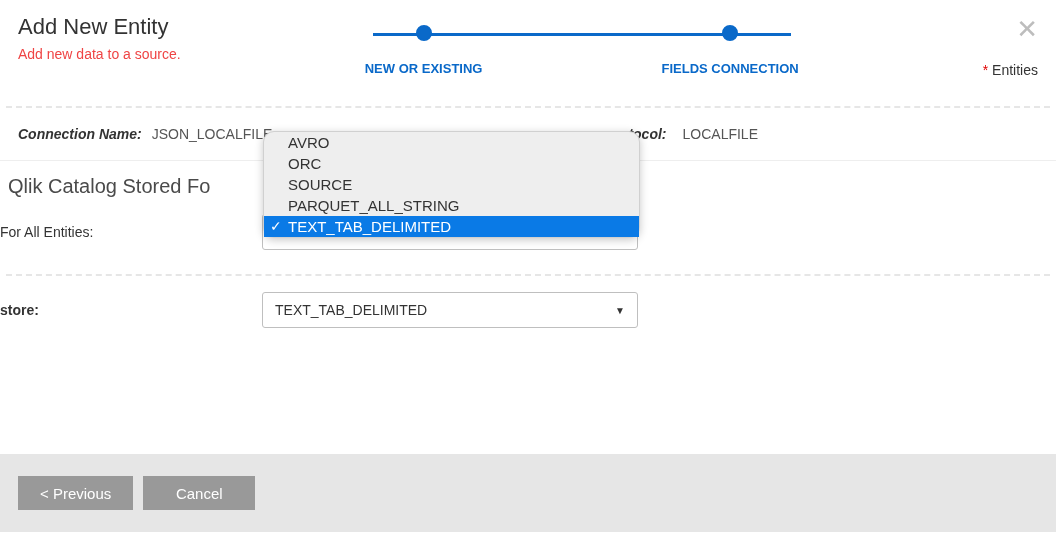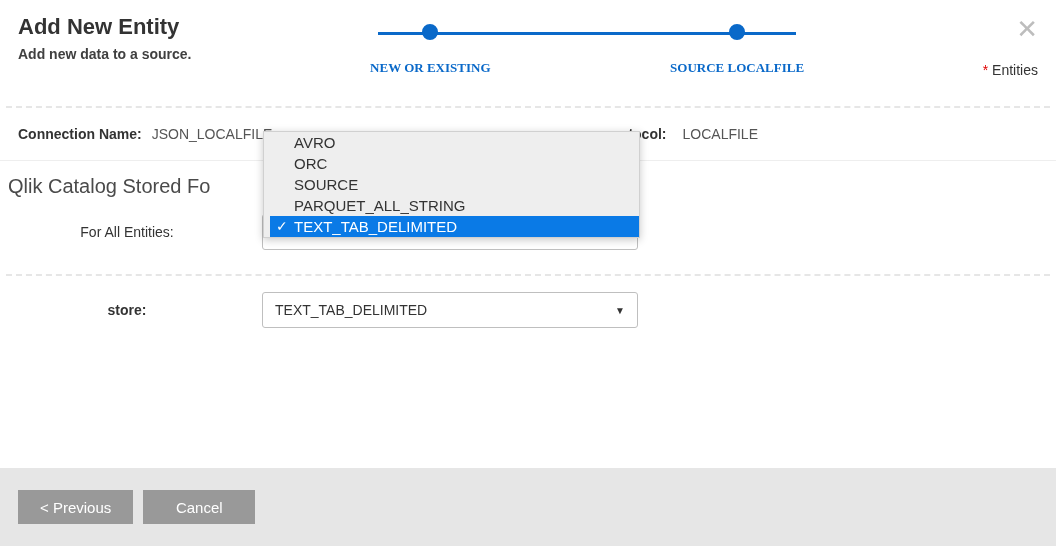--- a/index.html
+++ b/index.html
@@ -23,7 +23,7 @@
   .page-title {
     font-size: 22px;
     color: #333;
-    font-weight: 700;
+    font-weight: 400;
     margin-bottom: 6px;
   }
   .page-subtitle {

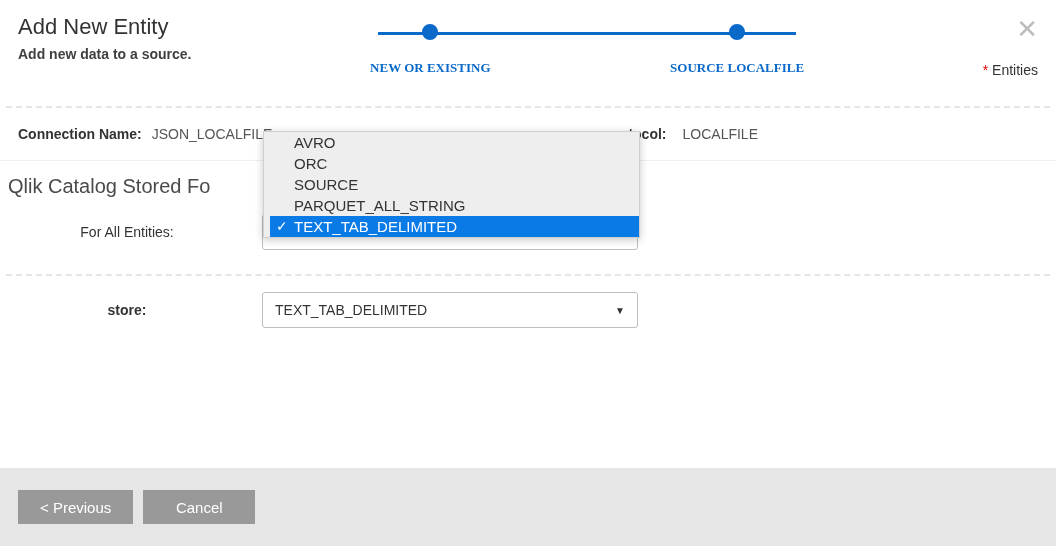--- a/index.html
+++ b/index.html
@@ -28,8 +28,7 @@
   }
   .page-subtitle {
     font-size: 14px;
-    color: #404040;
-    font-weight: bold;
+    color: #ef4444;
   }
   .stepper {
     display: flex;

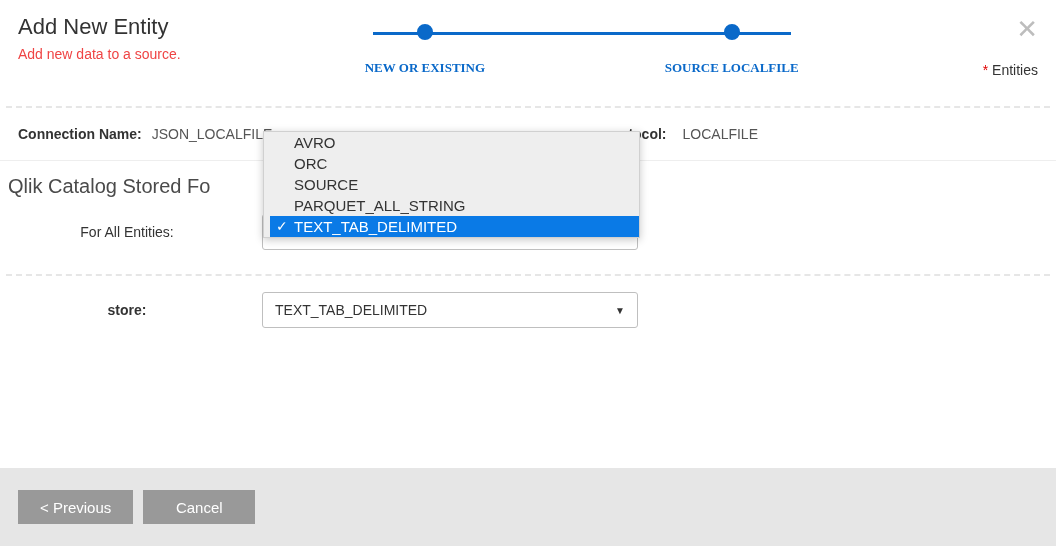--- a/index.html
+++ b/index.html
@@ -37,7 +37,6 @@
     flex: 1;
     position: relative;
     padding-top: 8px;
-    font-family: Liberation Serif, serif;
   }
   .stepper-track {
     position: relative;

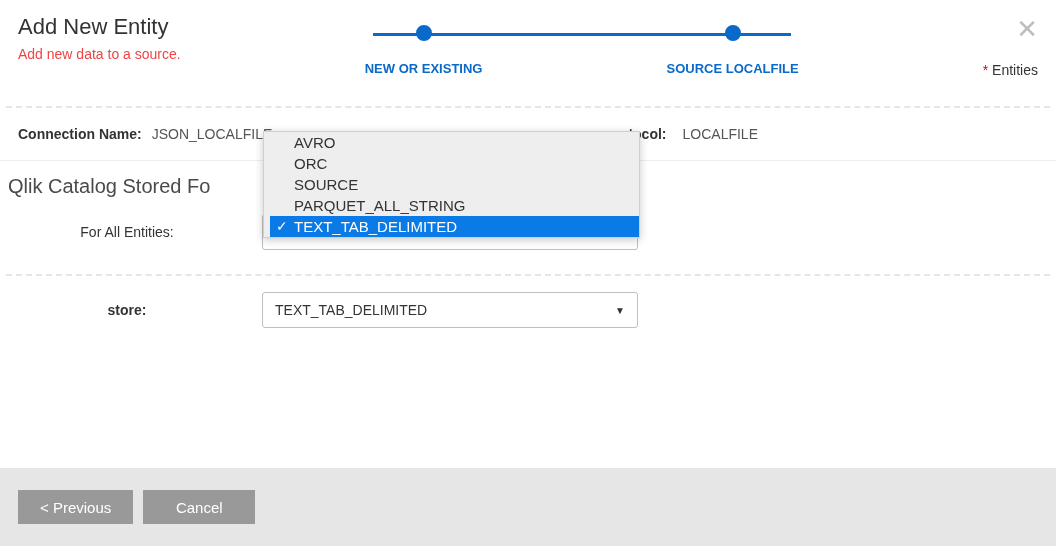--- a/index.html
+++ b/index.html
@@ -241,7 +241,7 @@
       </div>
       <div class="step">
         <div class="step-dot"></div>
-        <div class="step-label">SOURCE LOCALFILE</div>
+        <div class="step-label">FIELDS CONNECTION</div>
       </div>
     </div>
   </div>

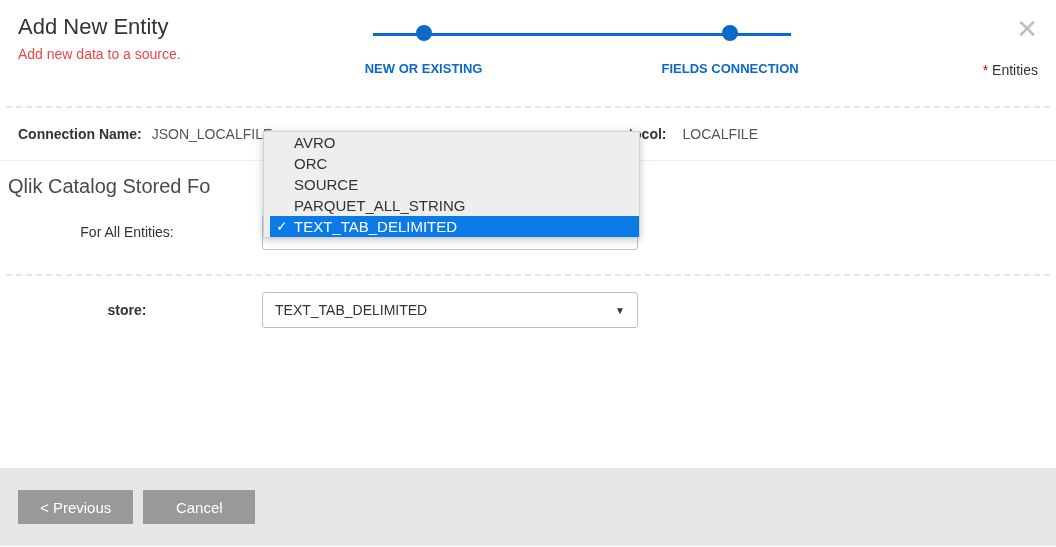--- a/index.html
+++ b/index.html
@@ -110,6 +110,7 @@
     font-weight: 600;
     color: #333;
     margin-right: 10px;
+    font-style: italic;
   }
   .conn-value {
     color: #555;

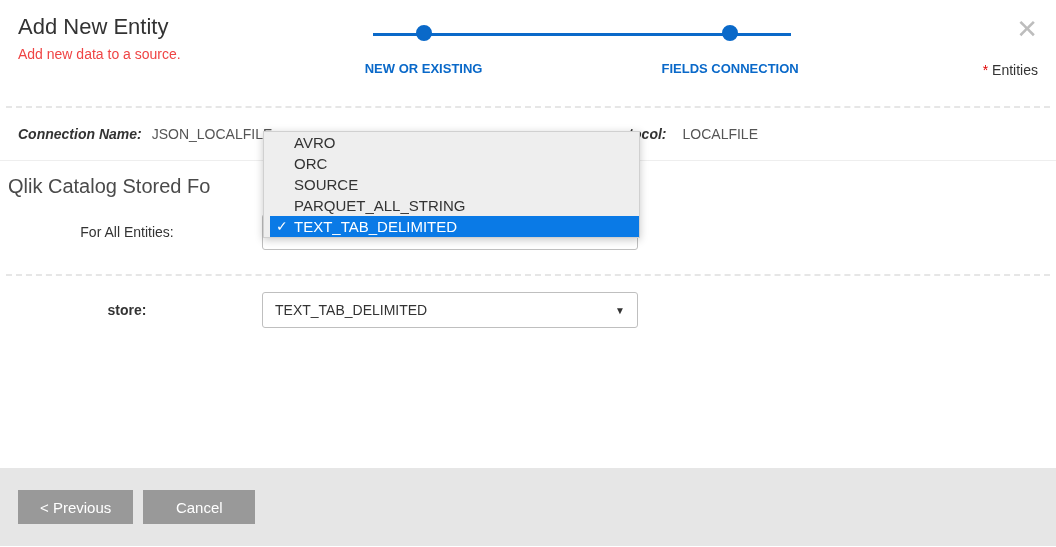--- a/index.html
+++ b/index.html
@@ -198,10 +198,9 @@
     width: 377px;
     background: #eeeeee;
     border: 1px solid #d0d0d0;
-    border-radius: 0;
+    border-radius: 11px;
     box-shadow: 0 2px 8px rgba(0,0,0,0.22);
     z-index: 10;
-    padding-left: 6px;
   }
   .dropdown-item {
     padding: 2px 12px 2px 24px;

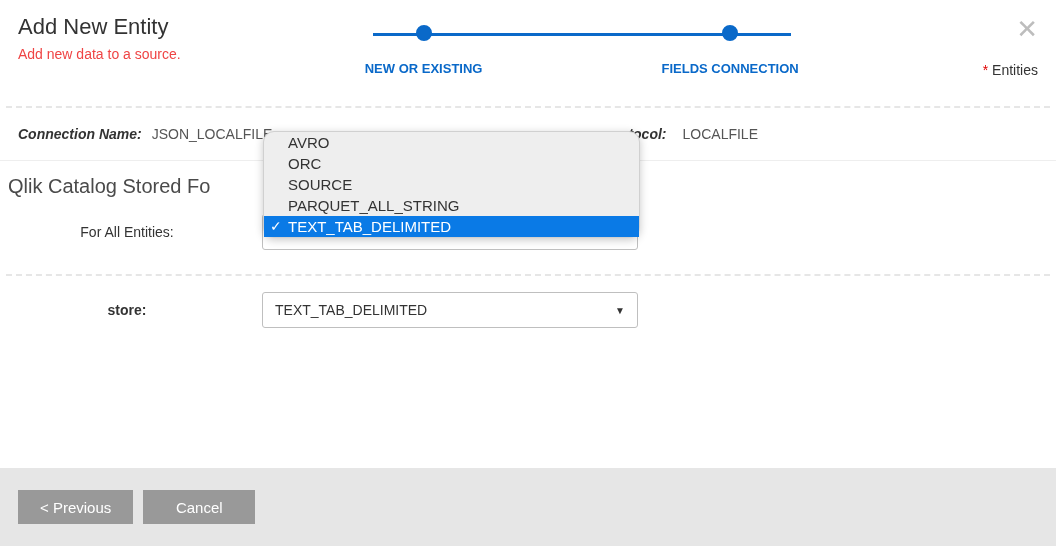--- a/index.html
+++ b/index.html
@@ -133,7 +133,7 @@
   }
   .form-label {
     width: 262px;
-    text-align: center;
+    text-align: left;
     font-size: 14px;
     color: #333;
     padding-right: 8px;

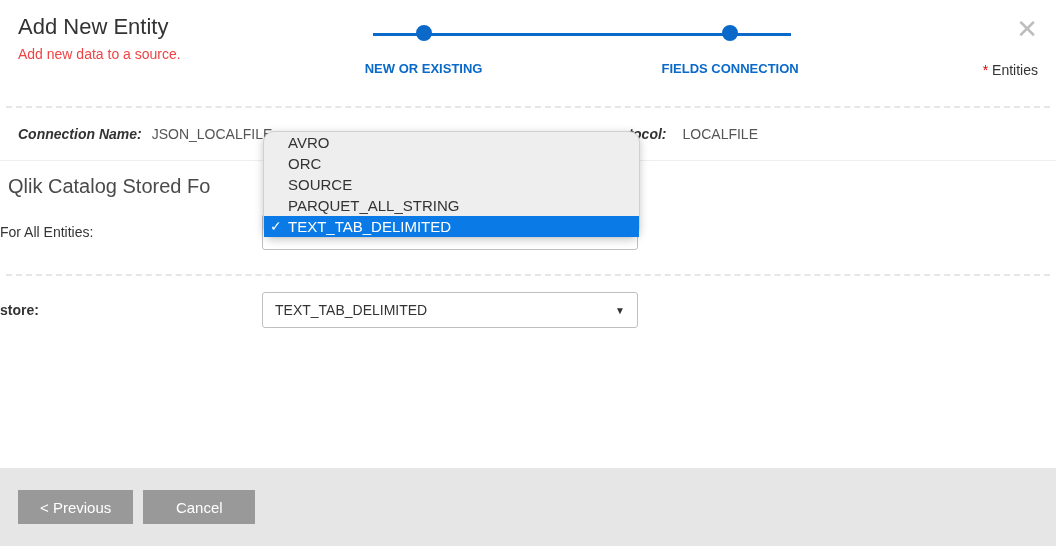--- a/index.html
+++ b/index.html
@@ -163,7 +163,7 @@
   }
   .footer {
     position: absolute;
-    bottom: 1px;
+    bottom: 15px;
     left: 0;
     right: 0;
     height: 78px;

